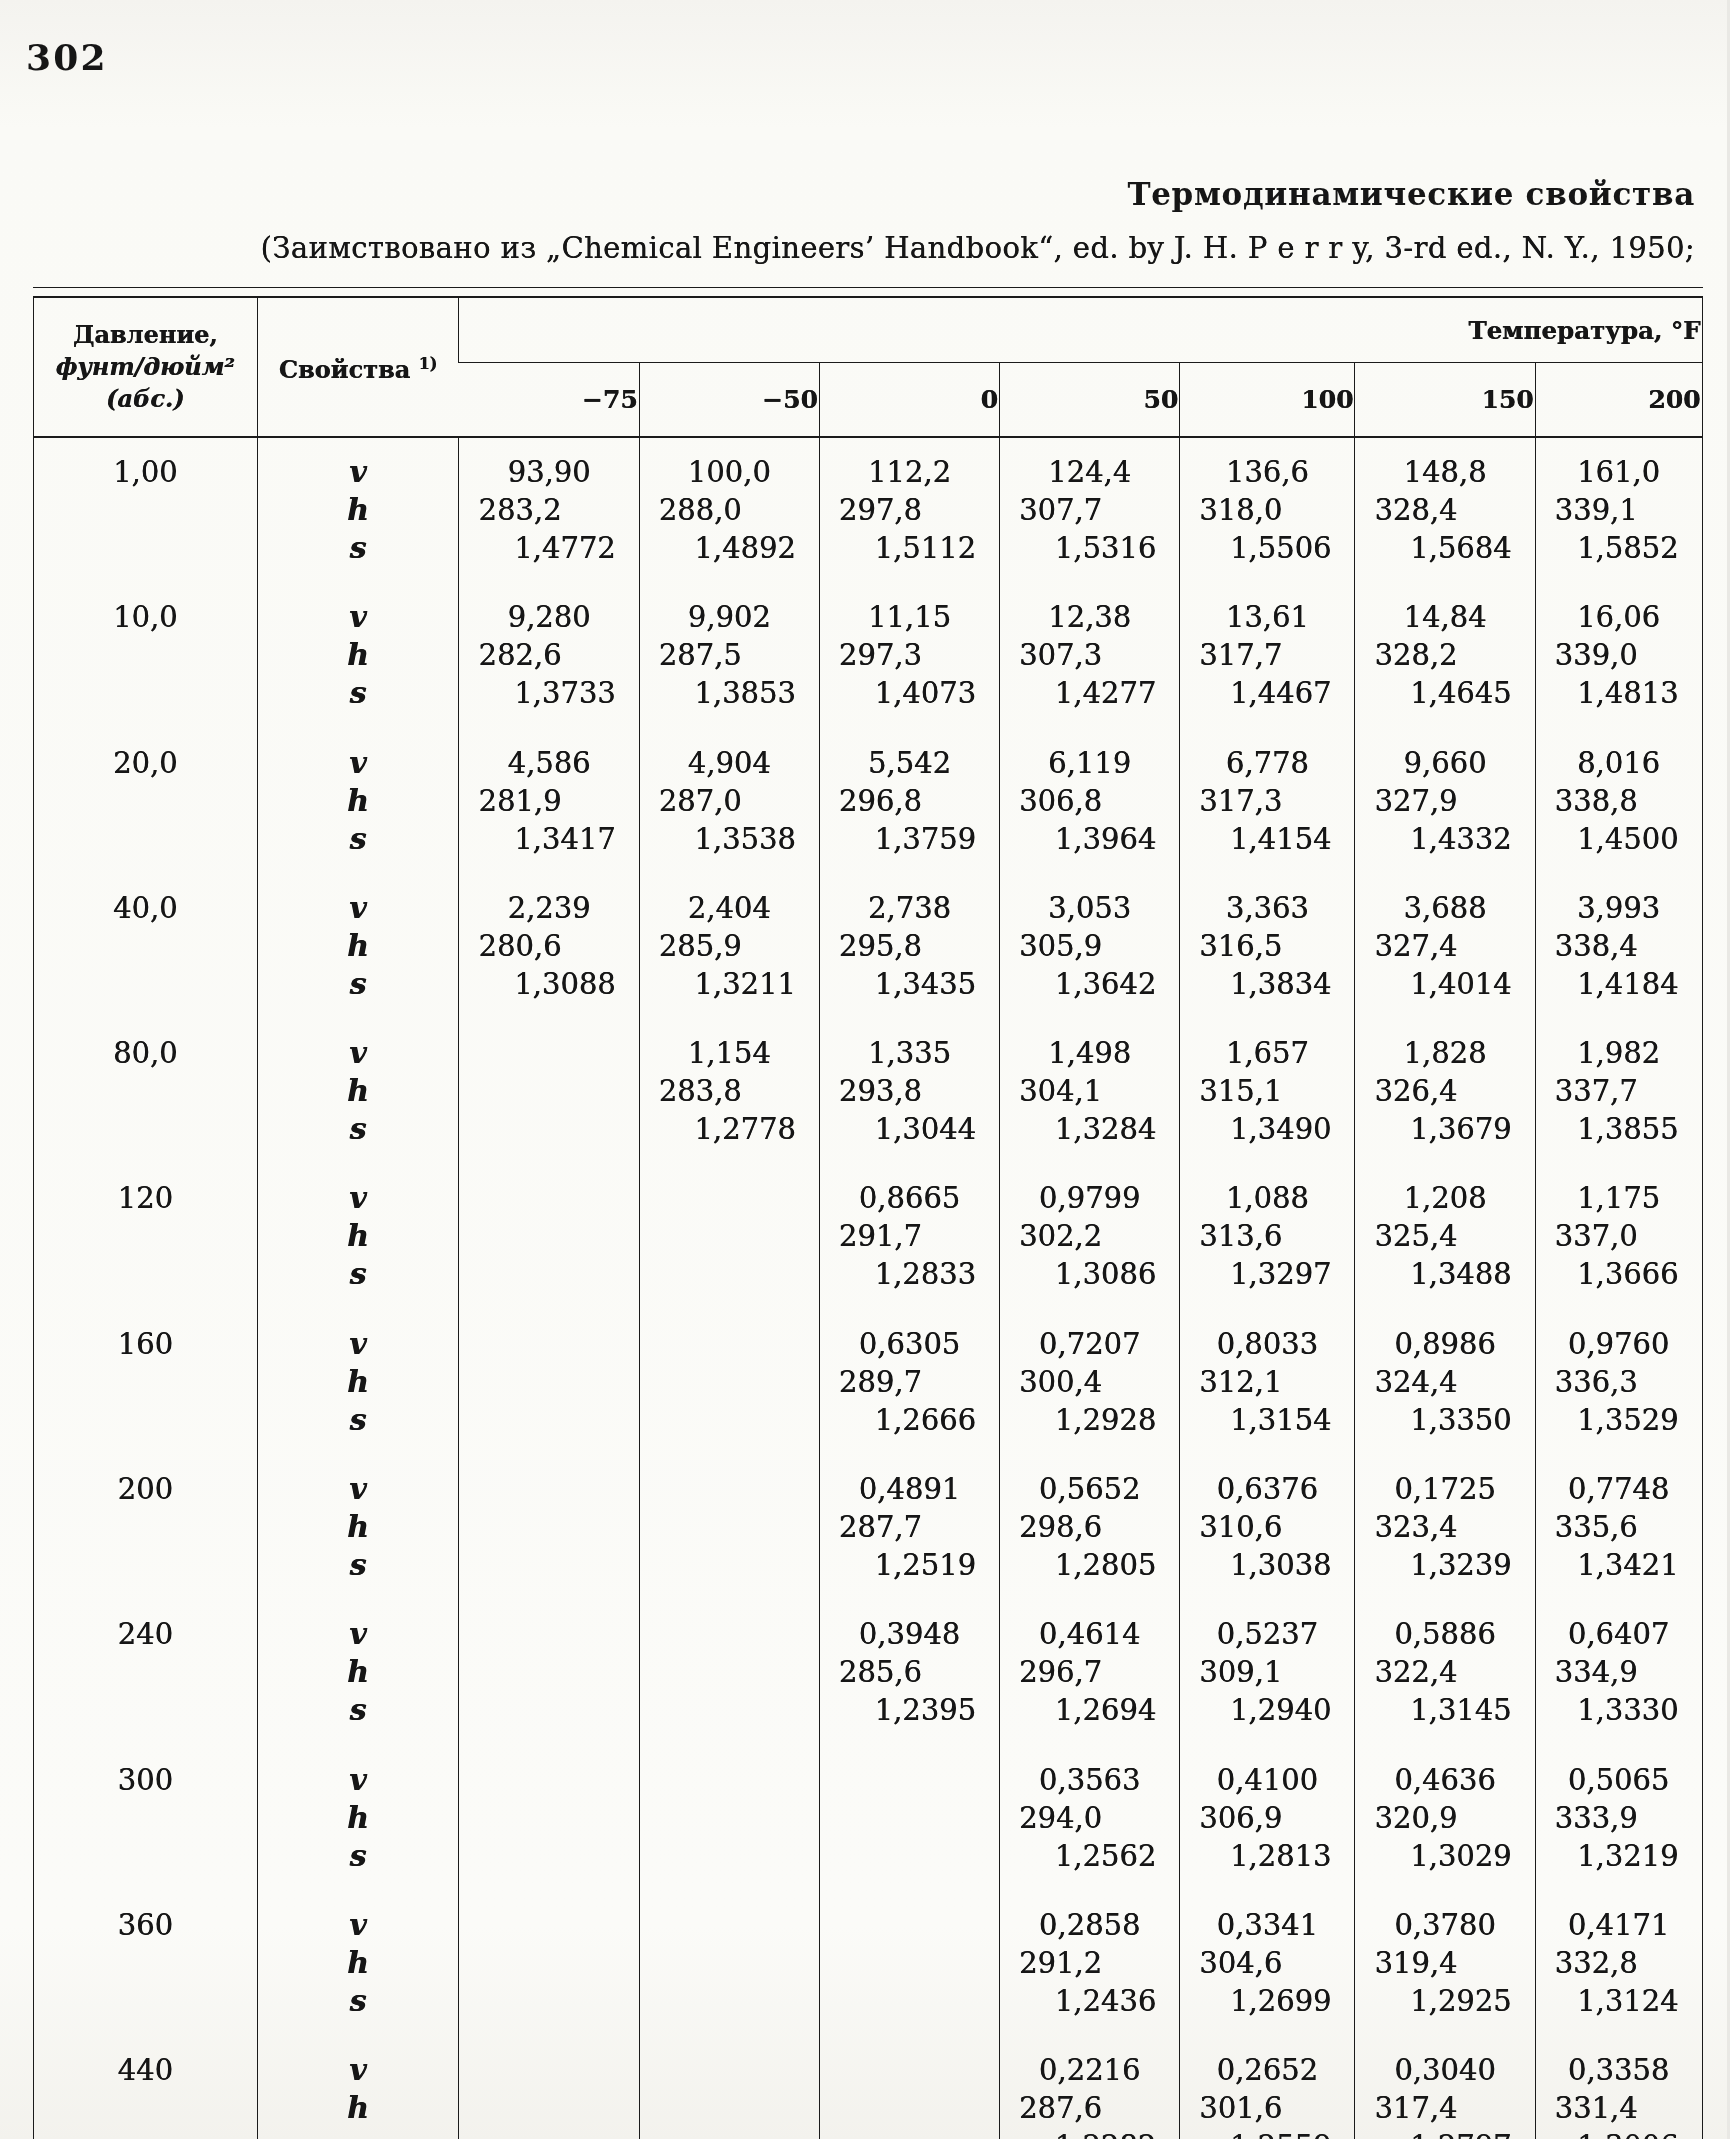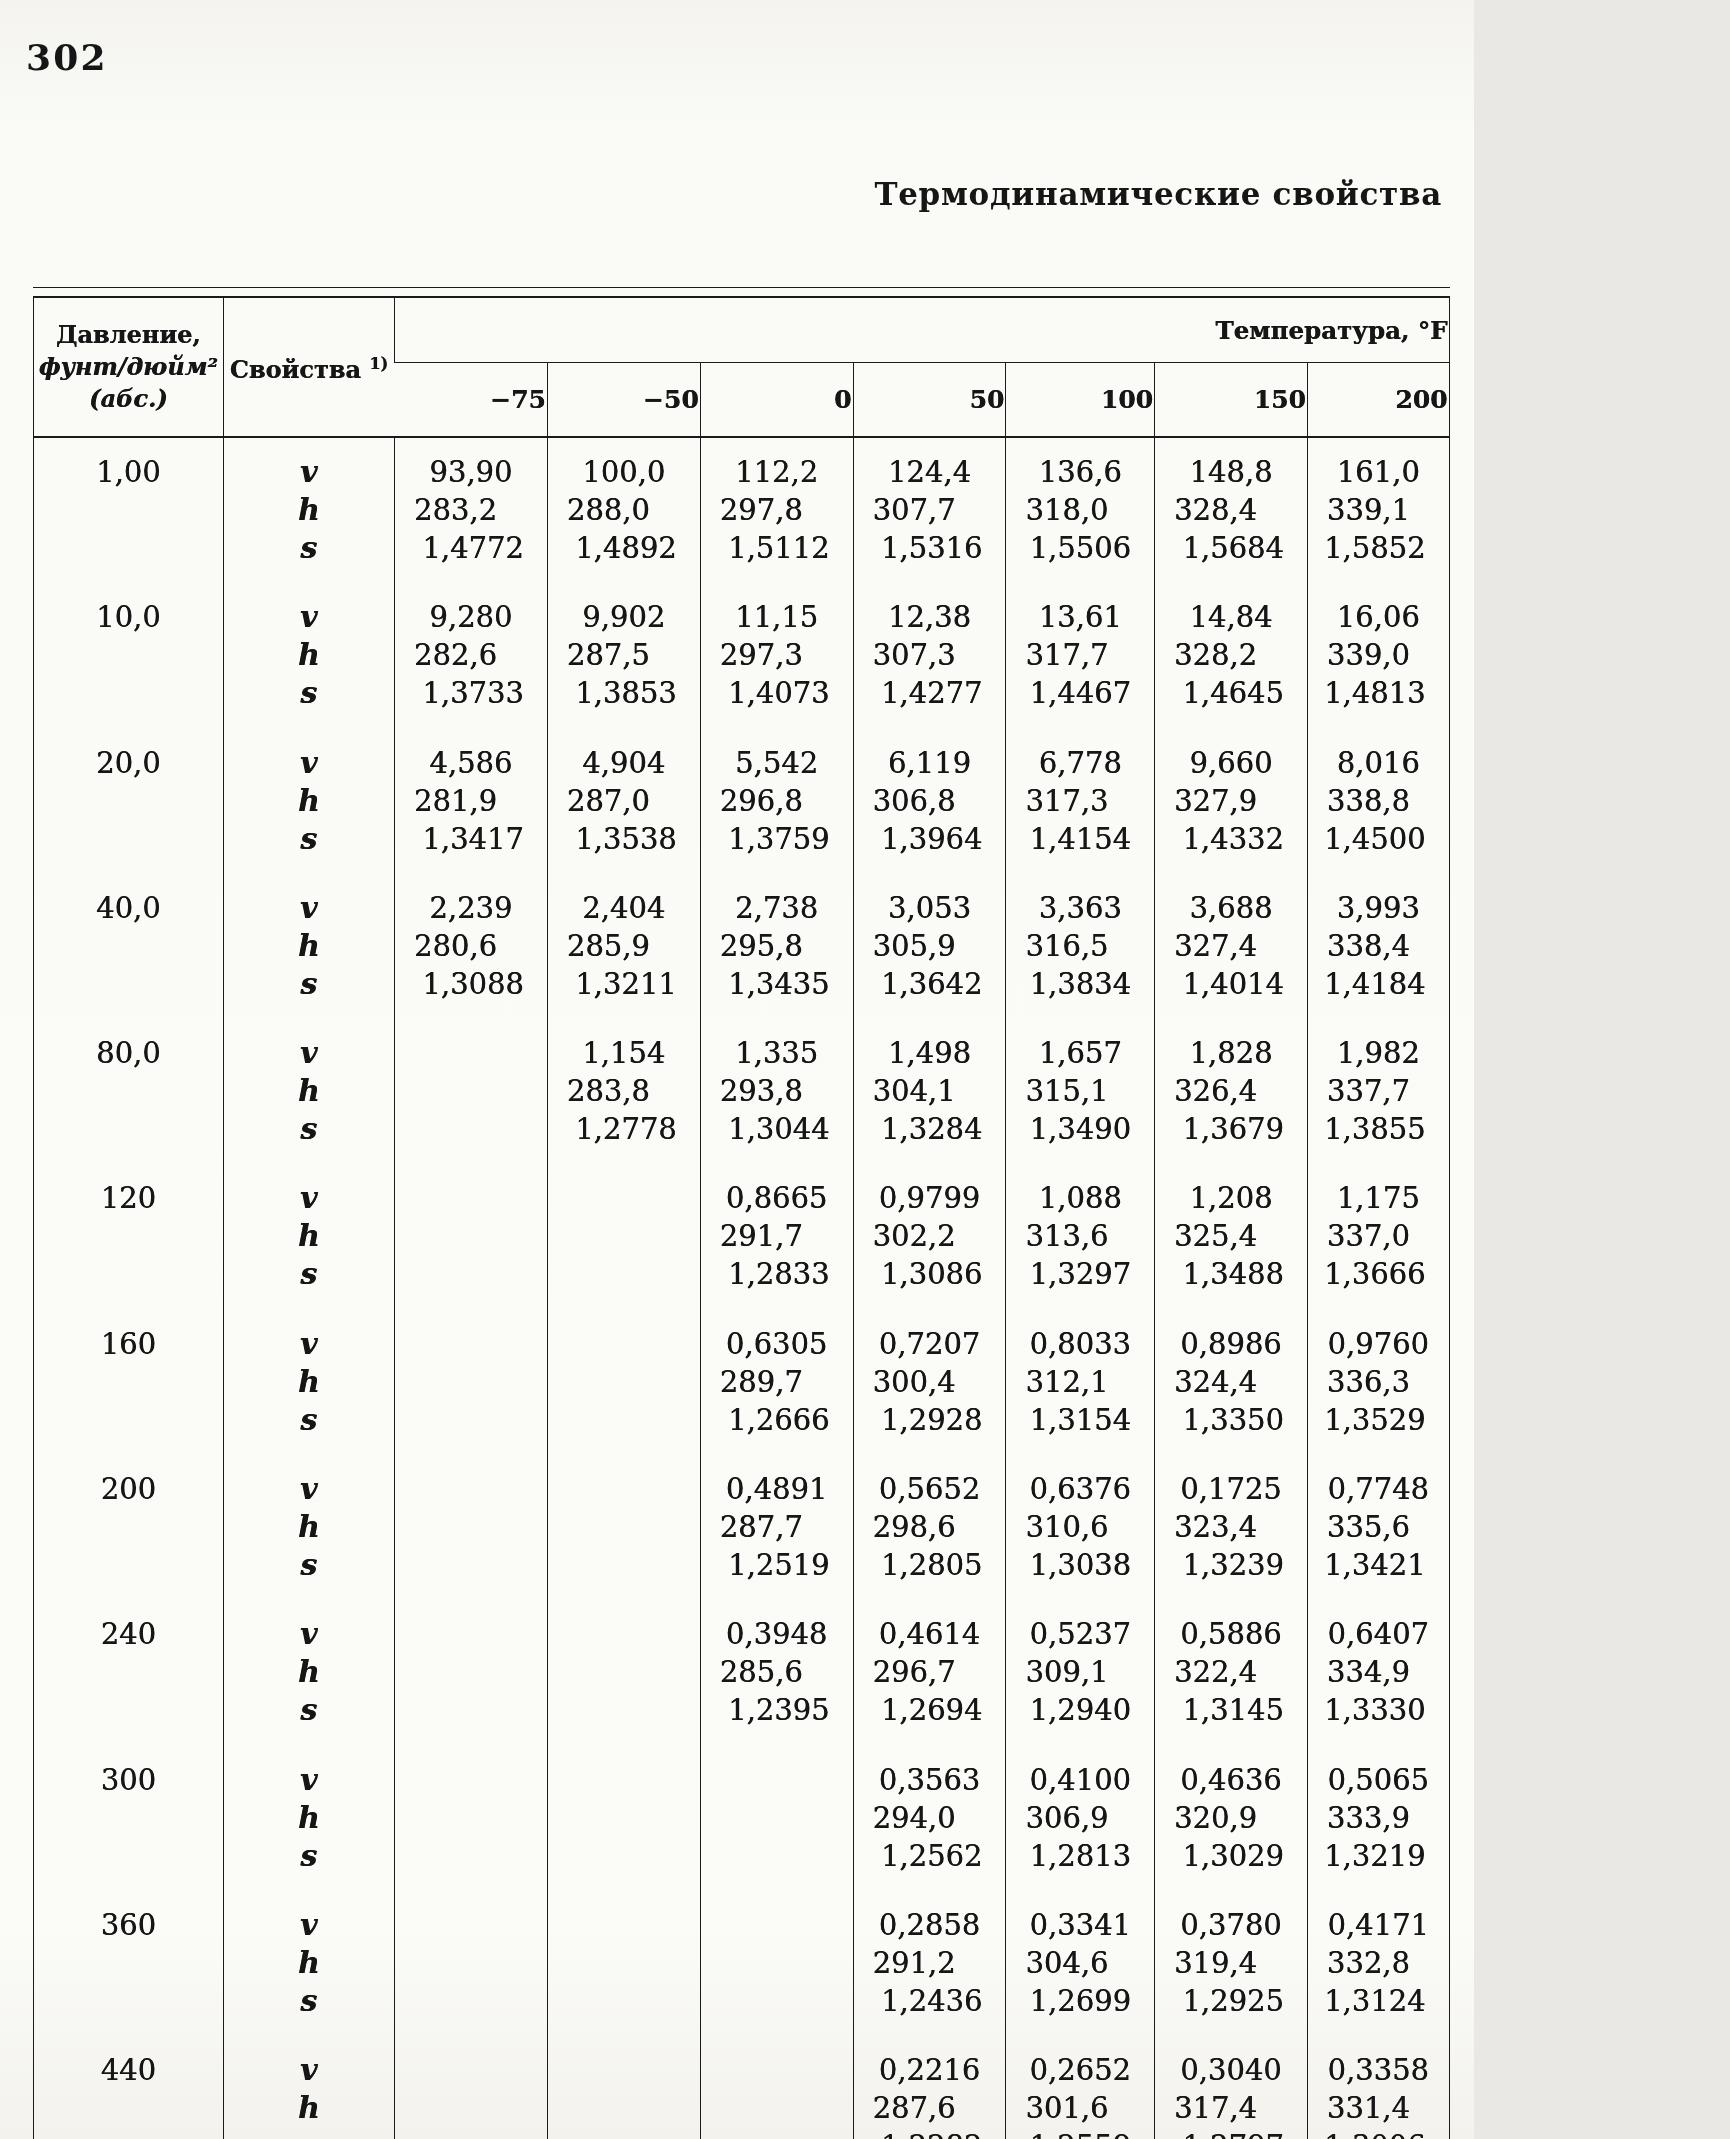--- a/index.html
+++ b/index.html
@@ -9,7 +9,7 @@
     font-family:"DejaVu Serif","Liberation Serif",serif;
   }
   .sheet {
-    position:relative; width:1474px; height:2140px; overflow:hidden;
+    position:relative; width:1727px; height:2140px; overflow:hidden;
     background:linear-gradient(180deg,#f4f3ef 0%,#fafaf6 6%,#fbfbf8 90%,#f3f2ed 100%);
     color:#161616;
   }

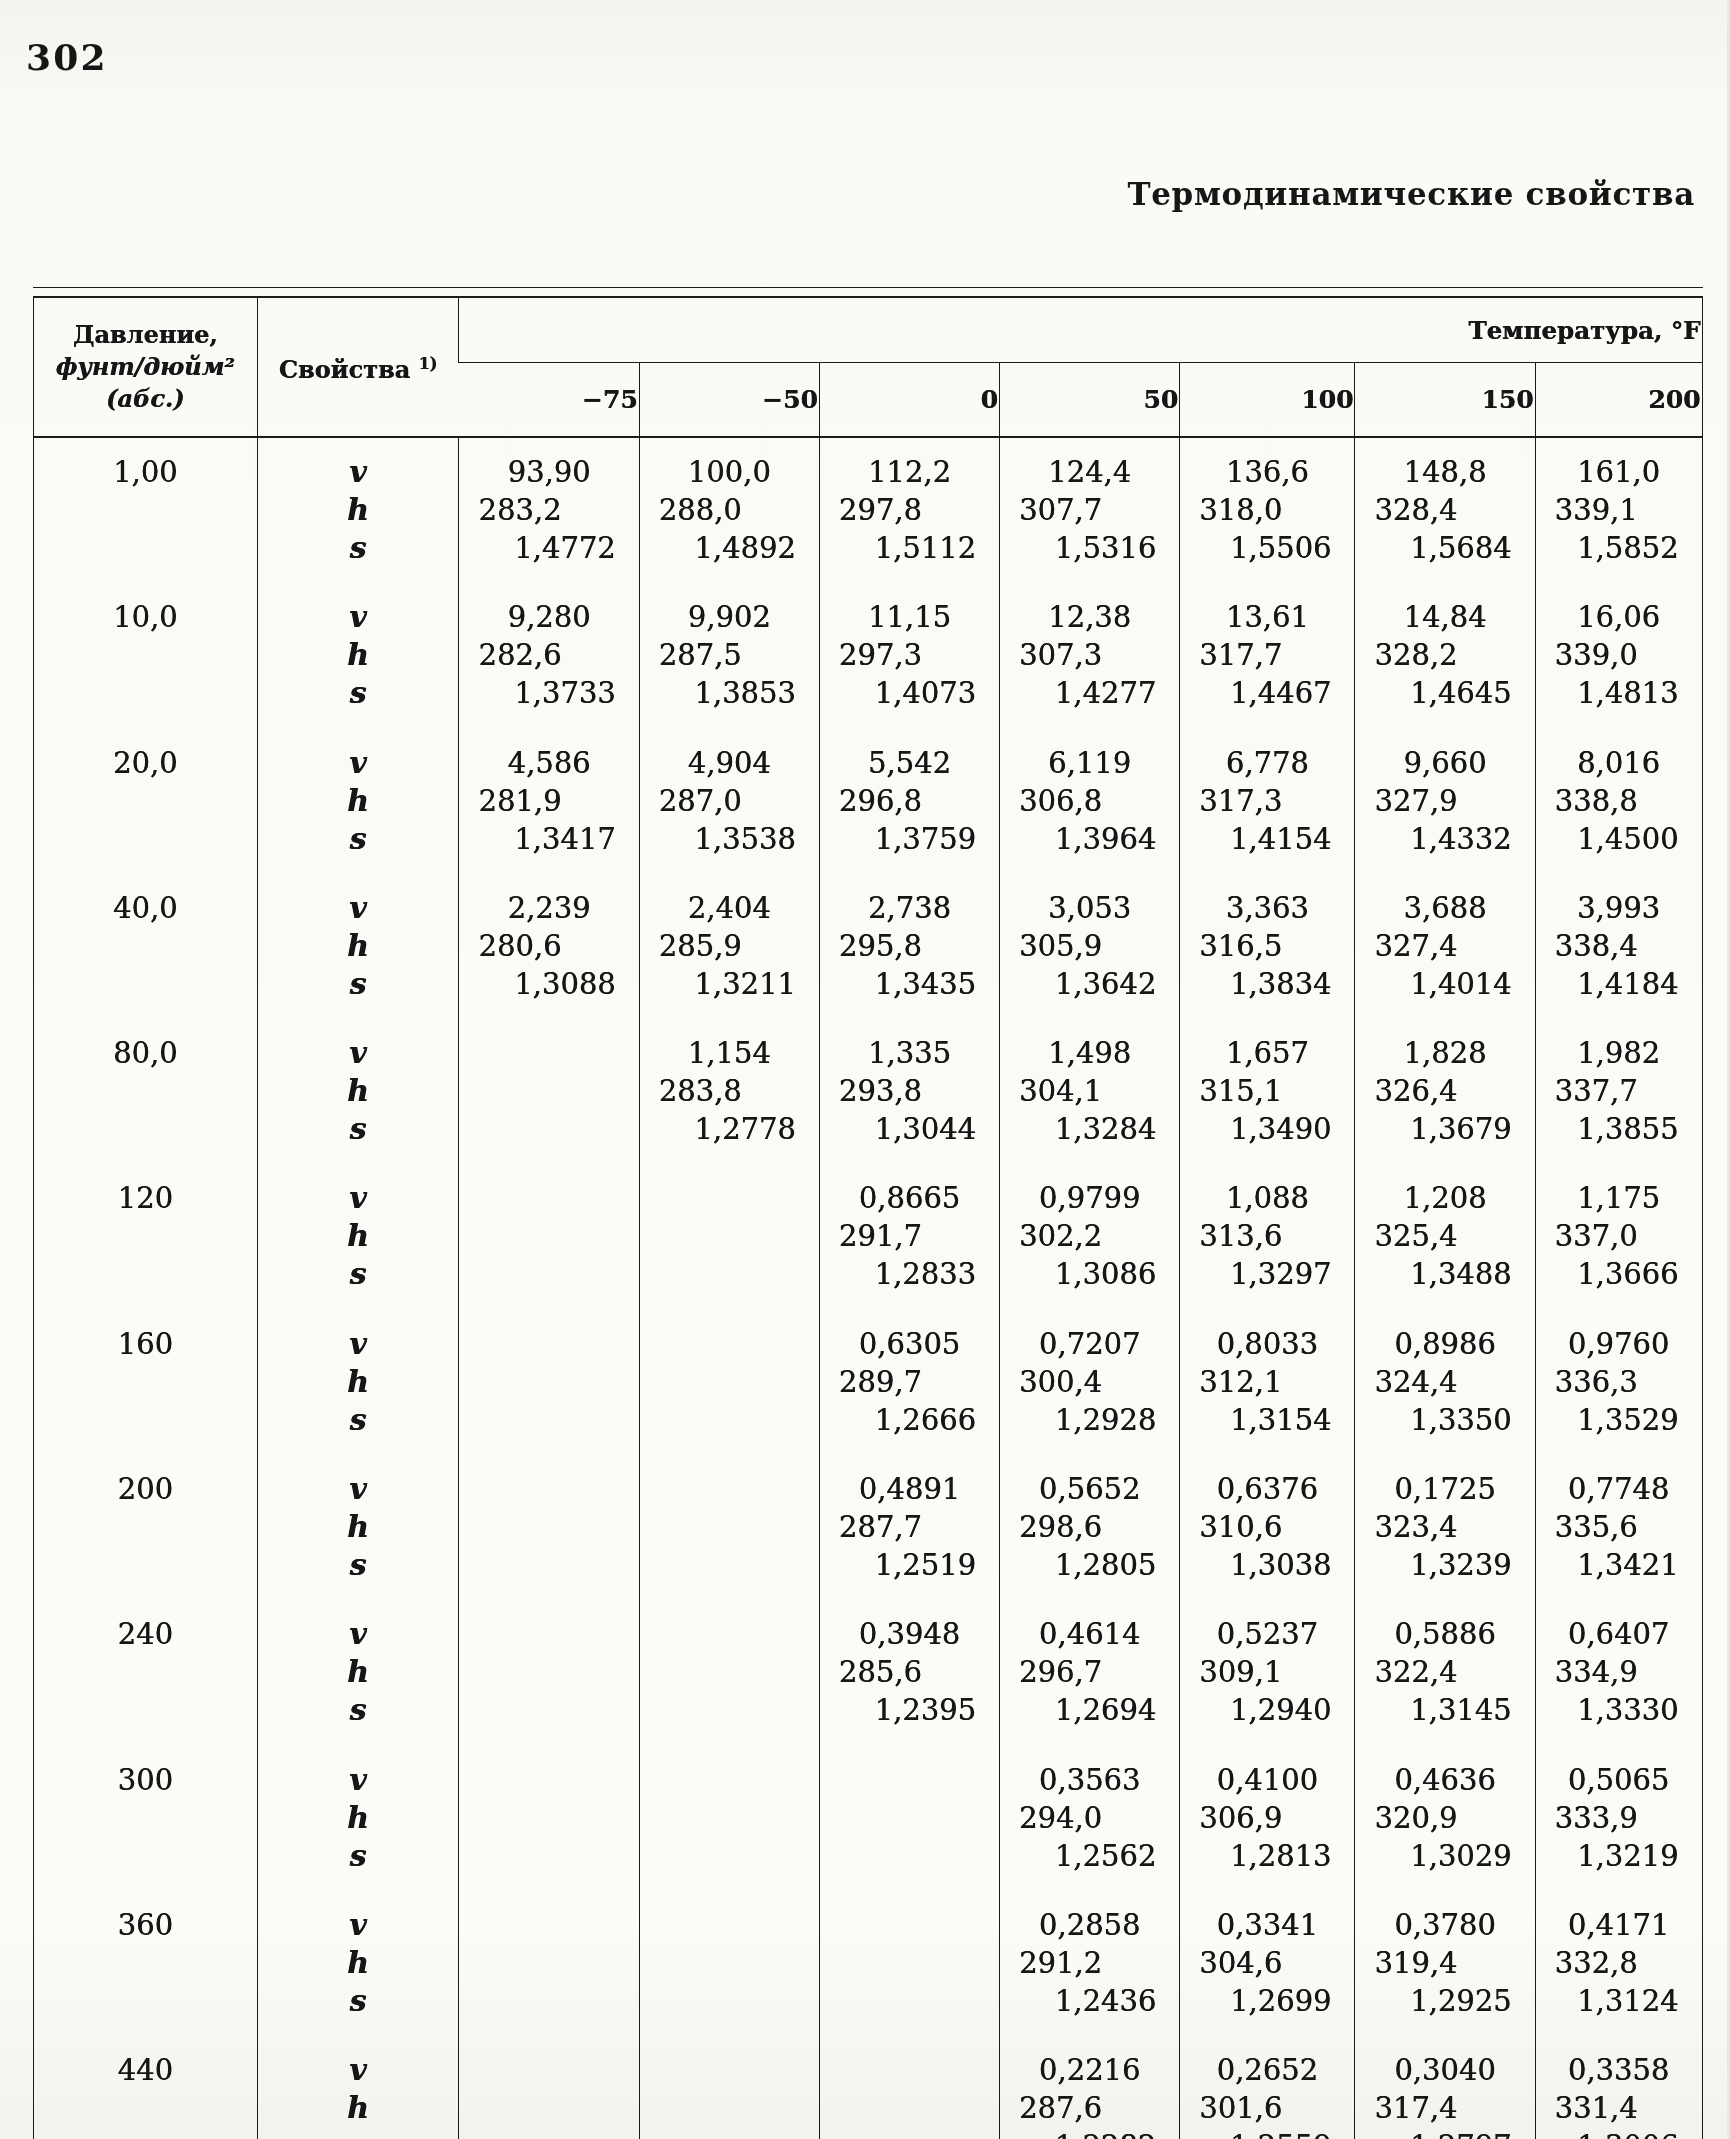--- a/index.html
+++ b/index.html
@@ -78,6 +78,7 @@
 
   <div class="doc-title">Термодинамические свойства</div>
 
+  <div class="doc-subtitle">(Заимствовано из „Chemical Engineers’ Handbook“, ed. by J. H. P e r r y, 3-rd ed., N. Y., 1950;</div>
 
   <div class="table-wrap">
     <div class="rule-top"></div>

